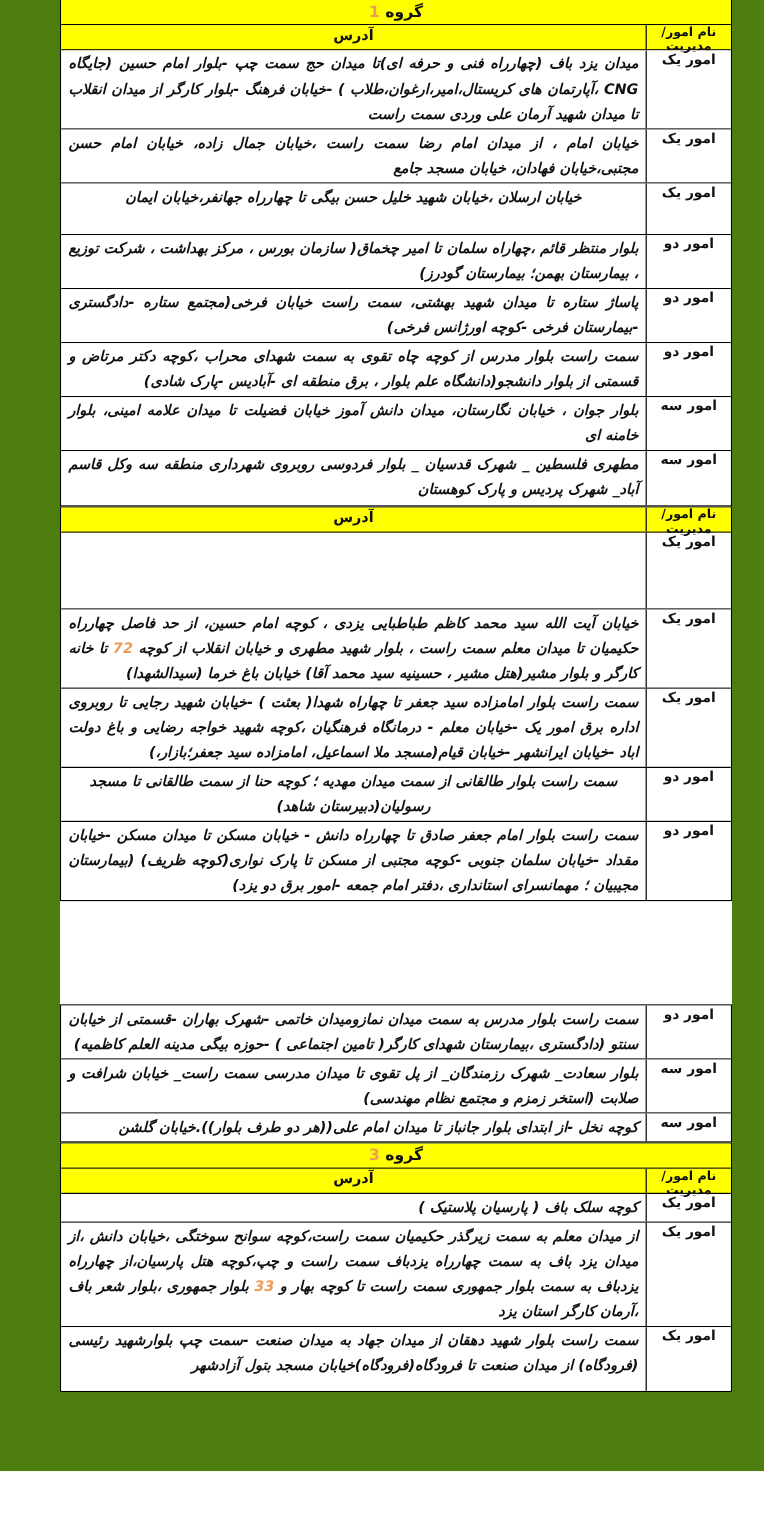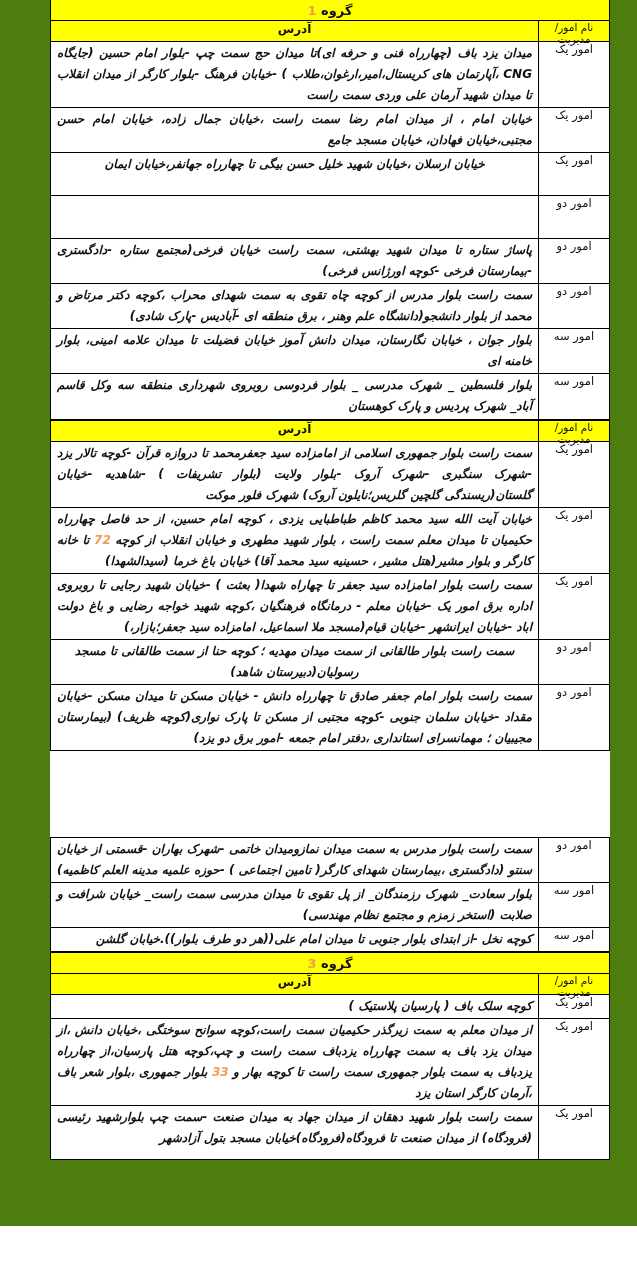--- a/index.html
+++ b/index.html
@@ -47,7 +47,7 @@
     border-left: 1px solid var(--border, #000);
     justify-content: center;
     text-align: center;
-    font-weight: normal;
+    font-weight: bold;
     font-size: 11.5px;
     color: #111;
   }

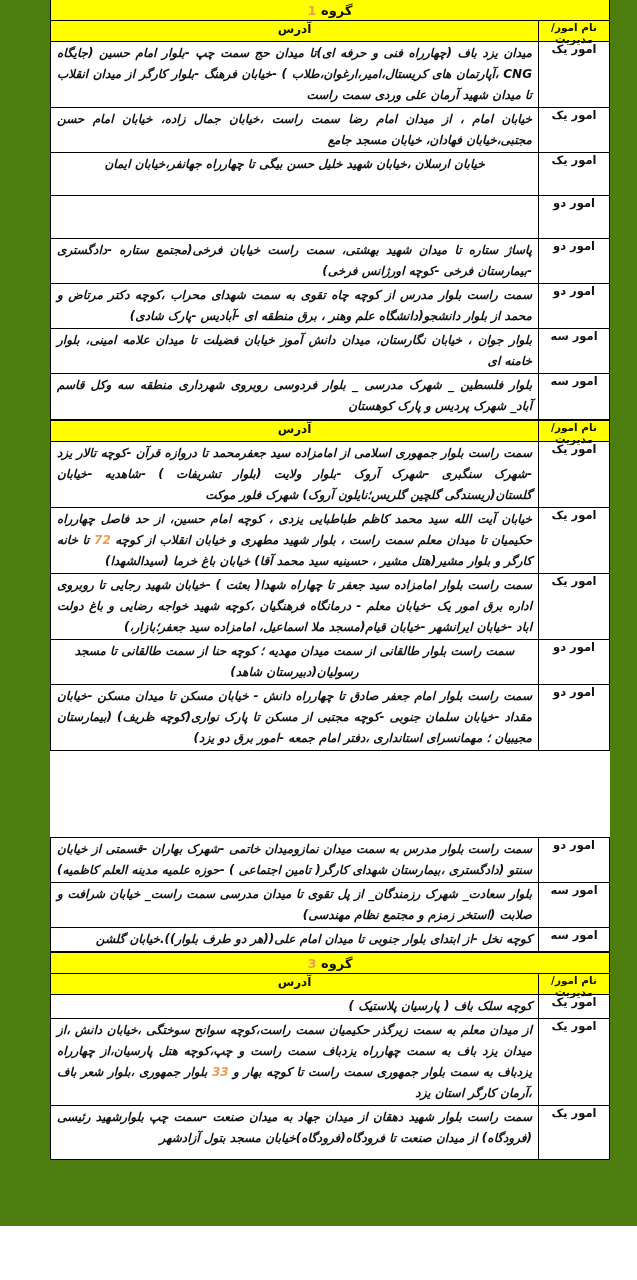--- a/index.html
+++ b/index.html
@@ -115,6 +115,9 @@
           </div>
           <div class="row" style="min-height: 43px;">
             <div class="cell dept-cell">امور دو</div>
+            <div class="cell addr-cell">
+              <div class="addr-inner">بلوار منتظر قائم ،چهاراه سلمان تا امیر چخماق( سازمان بورس ، مرکز بهداشت ، شرکت توزیع ، بیمارستان بهمن؛ بیمارستان گودرز)</div>
+            </div>
           </div>
           <div class="row" style="min-height: 44px;">
             <div class="cell dept-cell">امور دو</div>

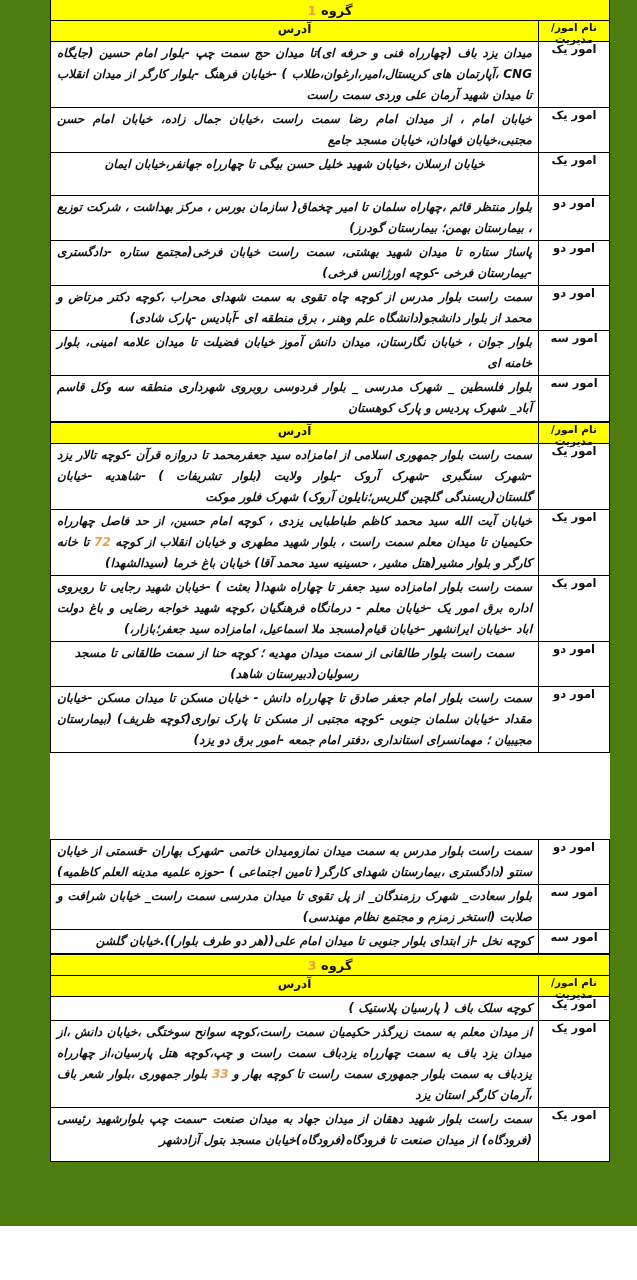--- a/index.html
+++ b/index.html
@@ -128,7 +128,7 @@
           <div class="row" style="min-height: 43px;">
             <div class="cell dept-cell">امور دو</div>
             <div class="cell addr-cell">
-              <div class="addr-inner">سمت راست بلوار مدرس از کوچه چاه تقوی به سمت شهدای محراب ،کوچه دکتر مرتاض و محمد از بلوار دانشجو(دانشگاه علم وهنر ، برق منطقه ای -آبادیس -پارک شادی)</div>
+              <div class="addr-inner">سمت راست بلوار مدرس از کوچه چاه تقوی به سمت شهدای محراب ،کوچه دکتر مرتاض و قسمتی از بلوار دانشجو(دانشگاه علم بلوار ، برق منطقه ای -آبادیس -پارک شادی)</div>
             </div>
           </div>
           <div class="row" style="min-height: 21px;">

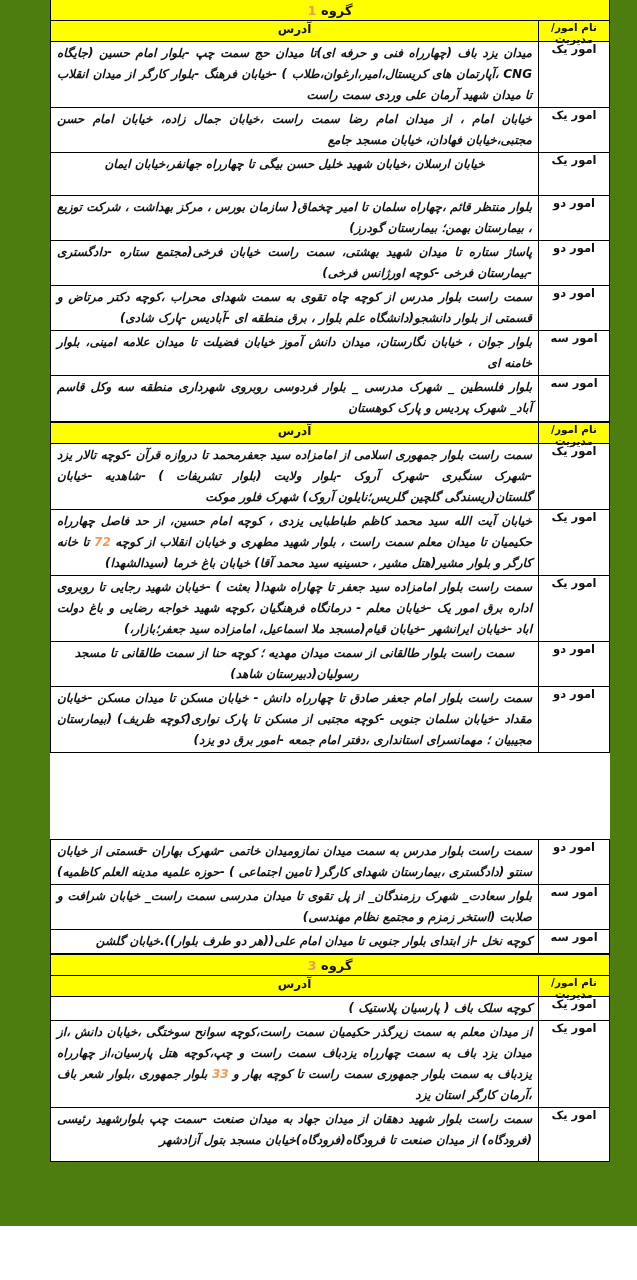--- a/index.html
+++ b/index.html
@@ -140,7 +140,7 @@
           <div class="row" style="min-height: 45px;">
             <div class="cell dept-cell">امور سه</div>
             <div class="cell addr-cell">
-              <div class="addr-inner">بلوار فلسطین _ شهرک مدرسی _ بلوار فردوسی روبروی شهرداری منطقه سه وکل قاسم آباد_ شهرک پردیس و پارک کوهستان</div>
+              <div class="addr-inner">مطهری فلسطین _ شهرک قدسیان _ بلوار فردوسی روبروی شهرداری منطقه سه وکل قاسم آباد_ شهرک پردیس و پارک کوهستان</div>
             </div>
           </div>
         </div>

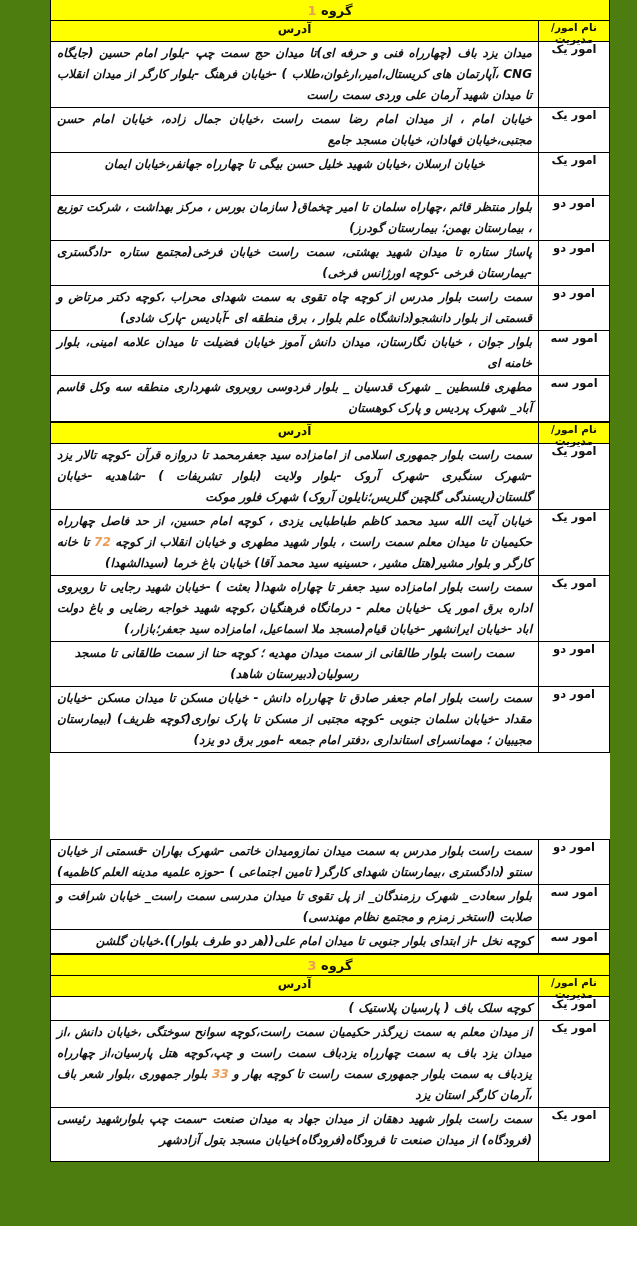--- a/index.html
+++ b/index.html
@@ -156,9 +156,6 @@
       <div class="rows">
           <div class="row" style="min-height: 64px;">
             <div class="cell dept-cell">امور یک</div>
-            <div class="cell addr-cell">
-              <div class="addr-inner">سمت راست بلوار جمهوری اسلامی از امامزاده سید جعفرمحمد تا دروازه قرآن  -کوچه تالار یزد -شهرک سنگبری -شهرک آروک -بلوار ولایت (بلوار تشریفات ) -شاهدیه  -خیابان گلستان(ریسندگی گلچین گلریس؛نایلون آروک) شهرک فلور موکت</div>
-            </div>
           </div>
           <div class="row" style="min-height: 65px;">
             <div class="cell dept-cell">امور یک</div>

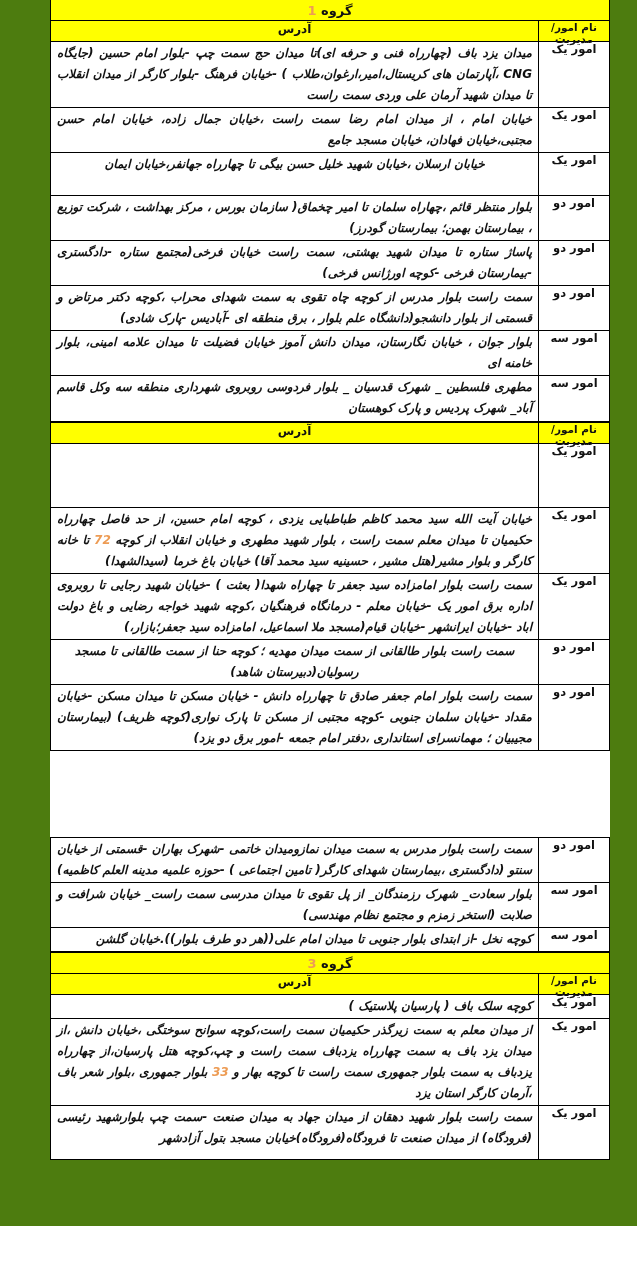--- a/index.html
+++ b/index.html
@@ -191,7 +191,7 @@
           <div class="row" style="min-height: 45px;">
             <div class="cell dept-cell">امور دو</div>
             <div class="cell addr-cell">
-              <div class="addr-inner">سمت راست بلوار مدرس به سمت میدان نمازومیدان خاتمی -شهرک بهاران -قسمتی از خیابان سنتو  (دادگستری ،بیمارستان شهدای کارگر( تامین اجتماعی ) -حوزه علمیه مدینه العلم کاظمیه)</div>
+              <div class="addr-inner">سمت راست بلوار مدرس به سمت میدان نمازومیدان خاتمی -شهرک بهاران -قسمتی از خیابان سنتو  (دادگستری ،بیمارستان شهدای کارگر( تامین اجتماعی ) -حوزه بیگی مدینه العلم کاظمیه)</div>
             </div>
           </div>
           <div class="row" style="min-height: 45px;">

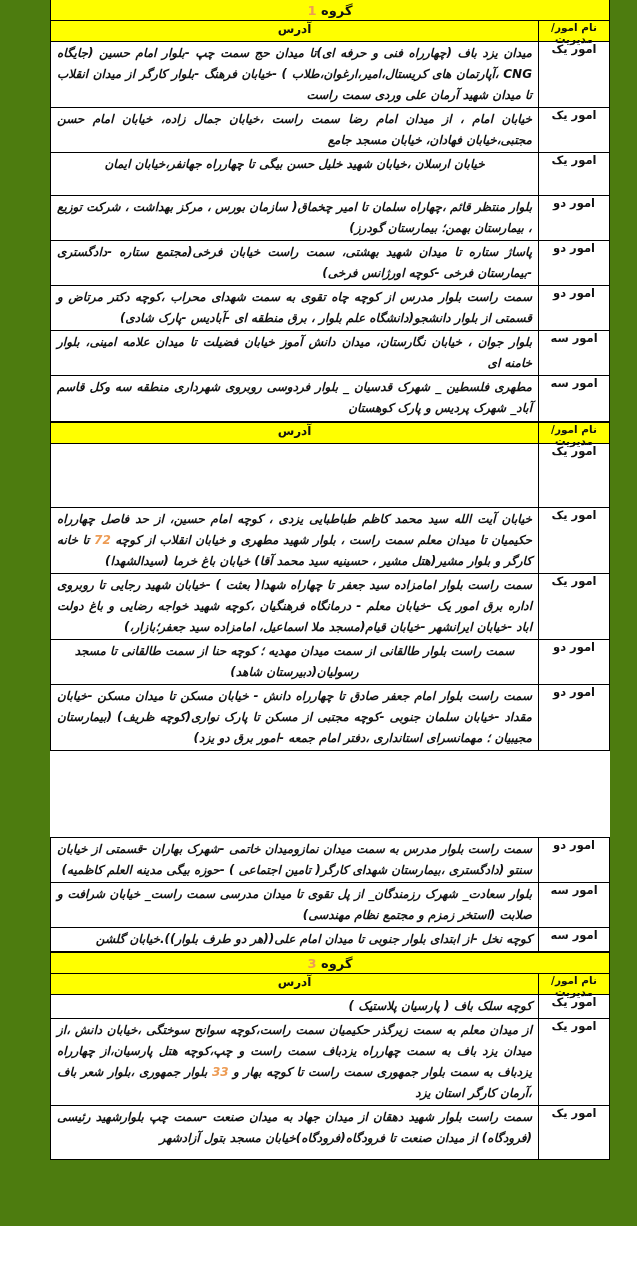--- a/index.html
+++ b/index.html
@@ -203,7 +203,7 @@
           <div class="row" style="min-height: 22px;">
             <div class="cell dept-cell">امور سه</div>
             <div class="cell addr-cell">
-              <div class="addr-inner">کوچه نخل -از ابتدای بلوار جنوبی تا میدان امام علی((هر دو طرف بلوار)).خیابان گلشن</div>
+              <div class="addr-inner">کوچه نخل -از ابتدای بلوار جانباز تا میدان امام علی((هر دو طرف بلوار)).خیابان گلشن</div>
             </div>
           </div>
         </div>

